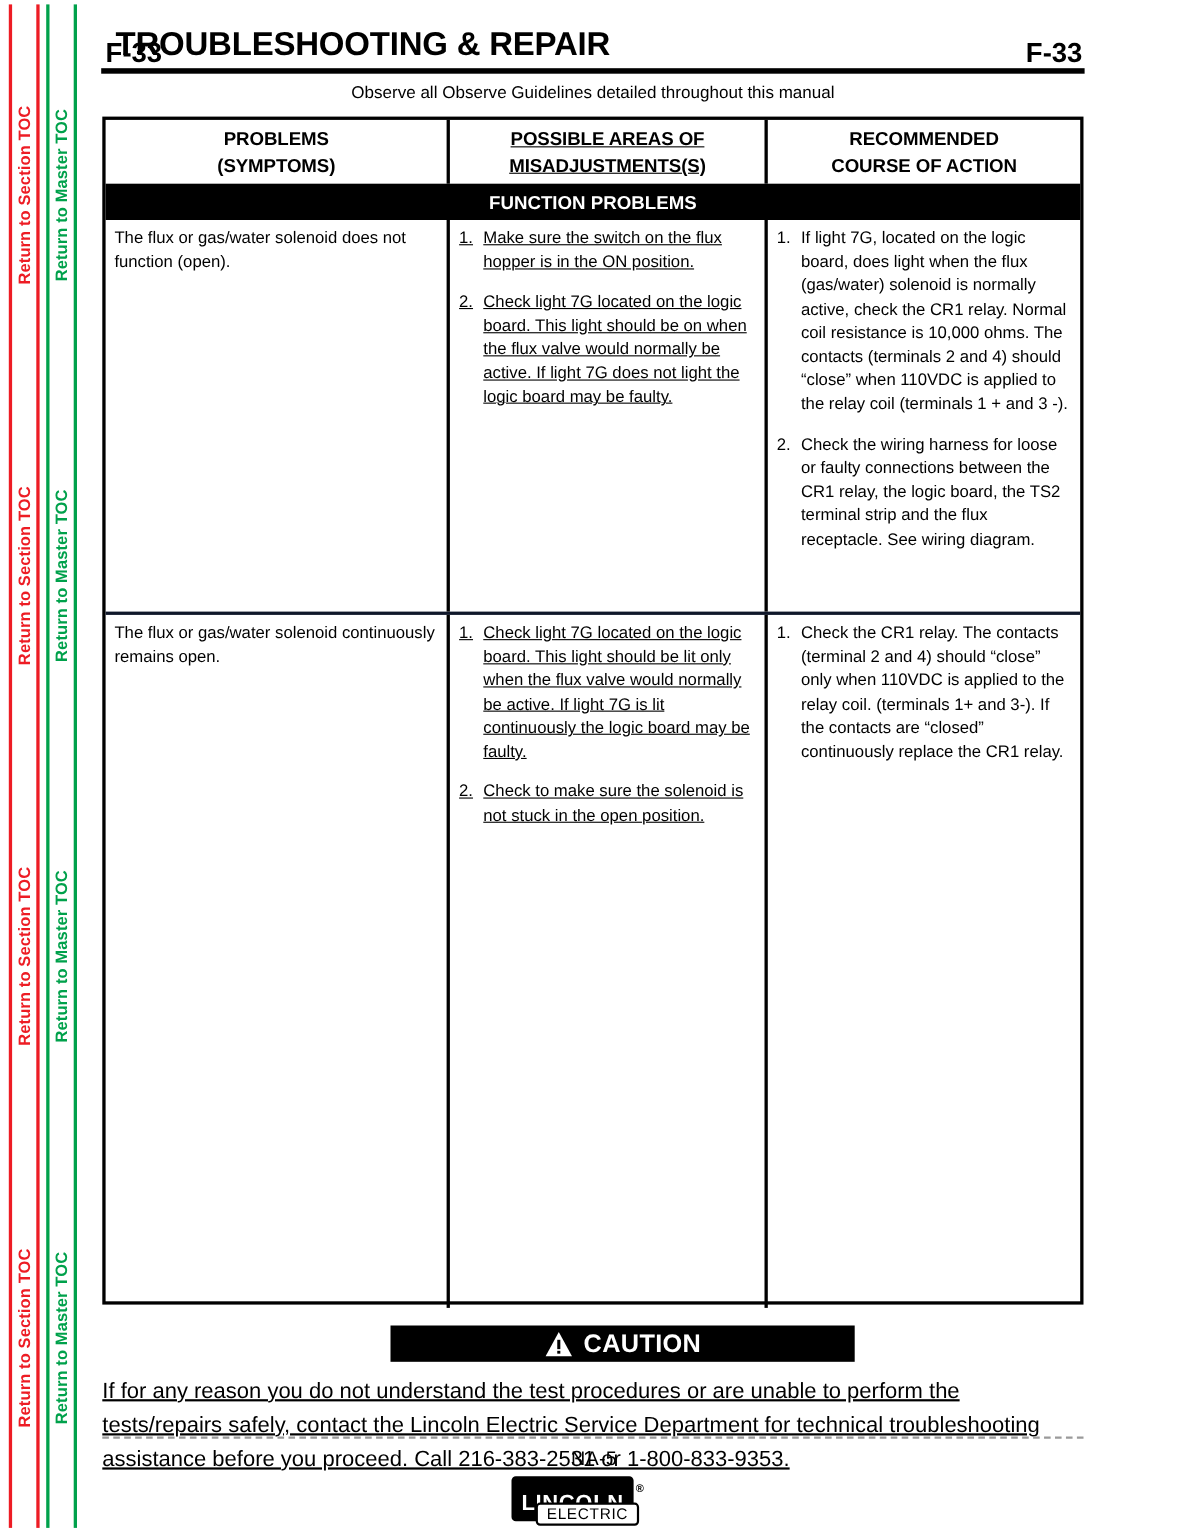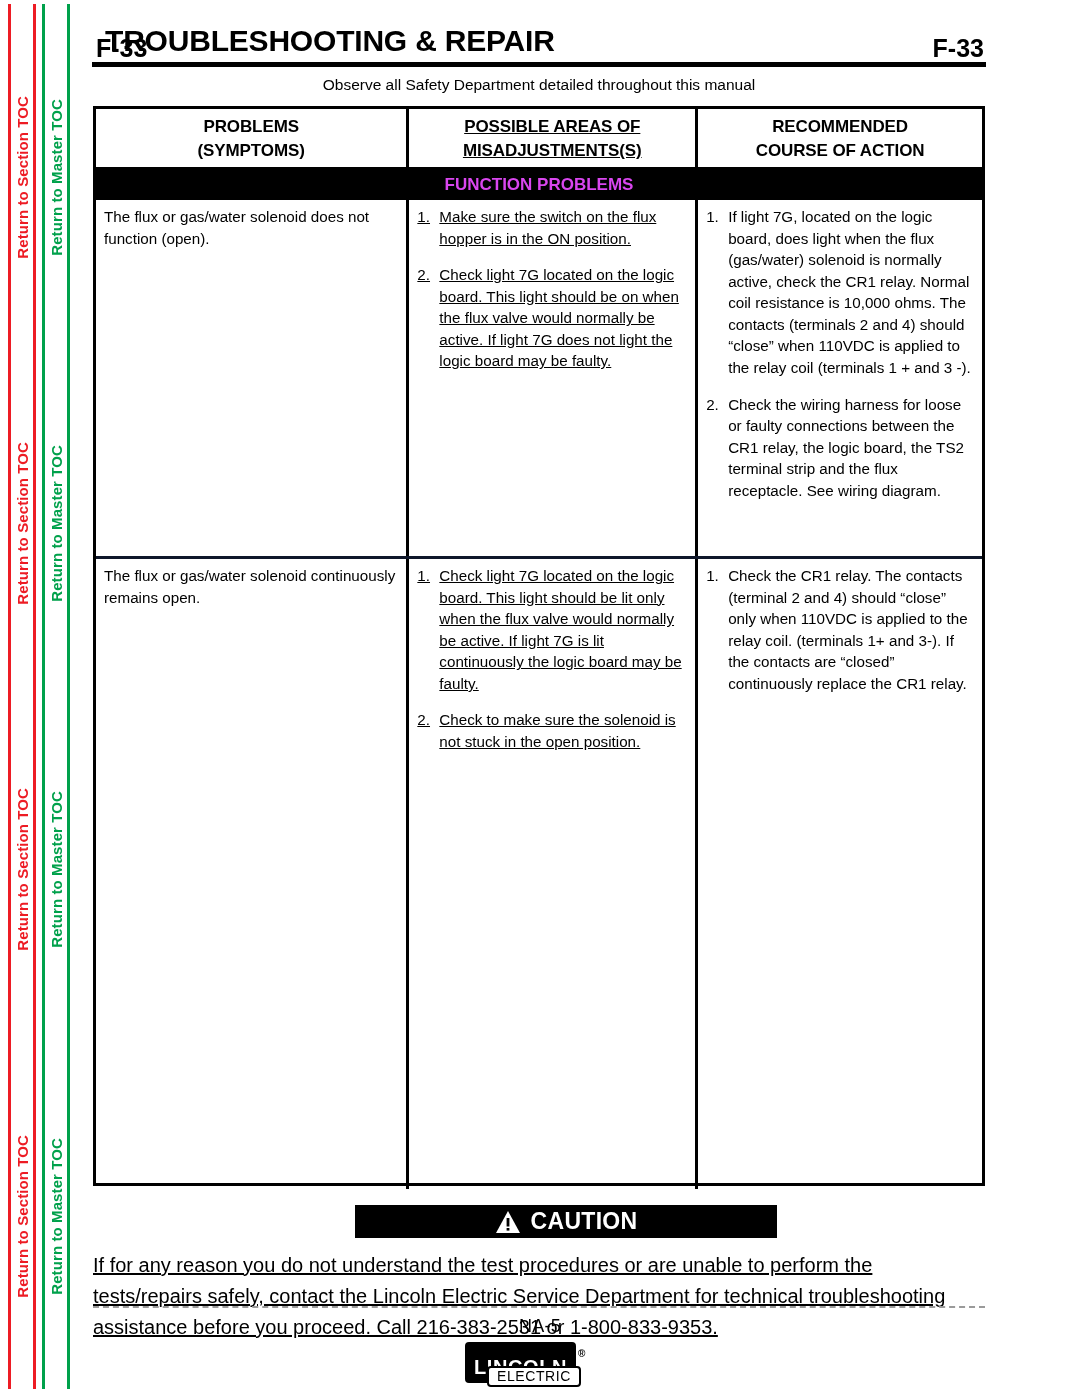--- a/index.html
+++ b/index.html
@@ -287,7 +287,7 @@
   <div class="folio-right">F-33</div>
 </div>
 <div class="header-rule"></div>
-<div class="safety-note">Observe all Safety Department detailed throughout this manual</div>
+<div class="safety-note">Observe all Observe Guidelines detailed throughout this manual</div>
 
 <div class="table-wrap">
 

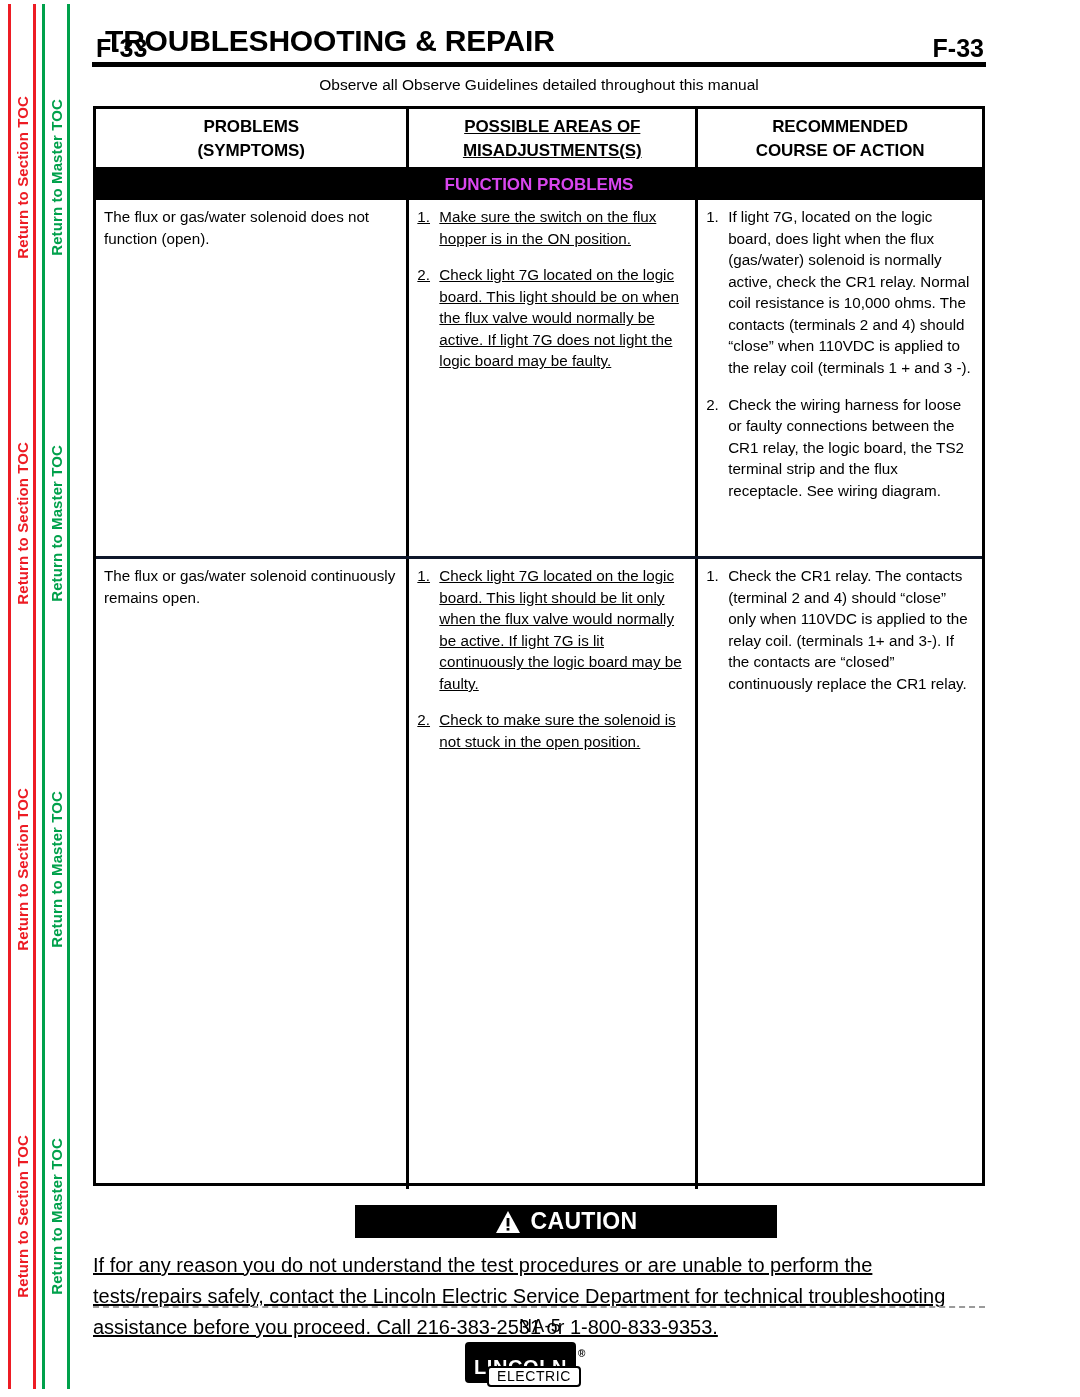--- a/index.html
+++ b/index.html
@@ -133,7 +133,7 @@
   .section-band {
     height: 30px;
     background: #000000;
-    color: #d946ef;
+    color: #ffffff;
     display: flex;
     align-items: center;
     justify-content: center;

